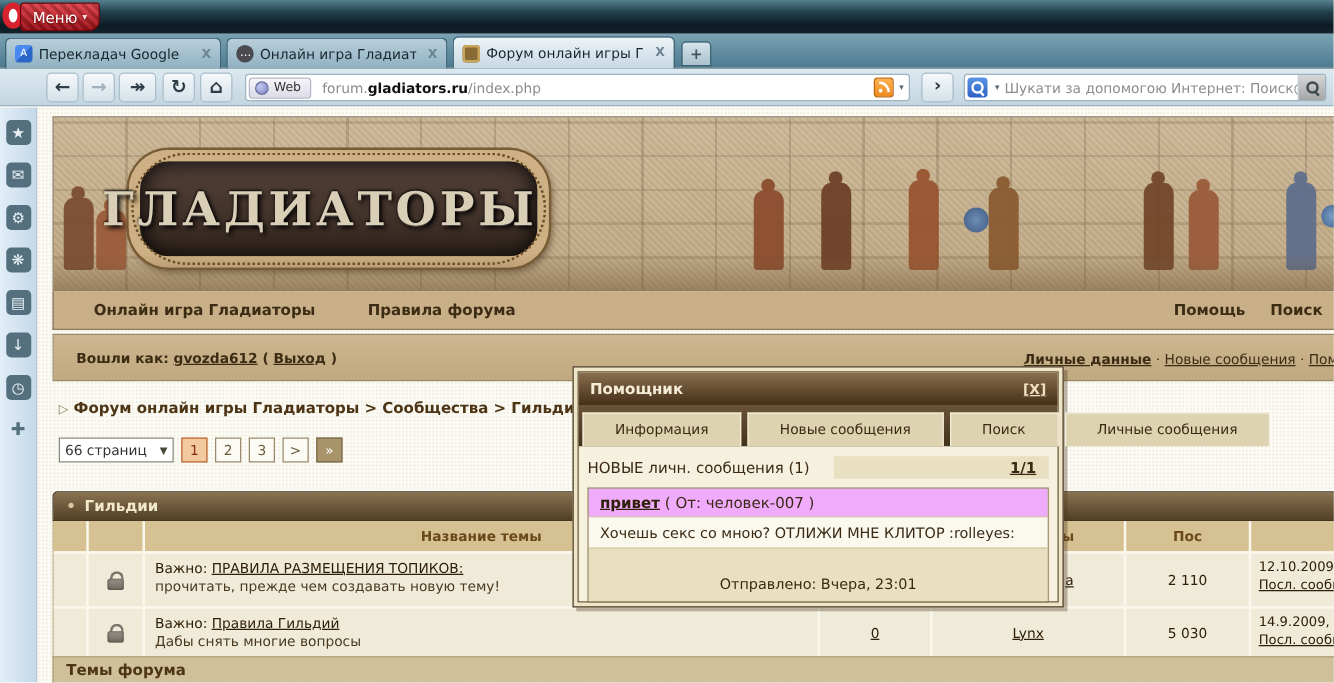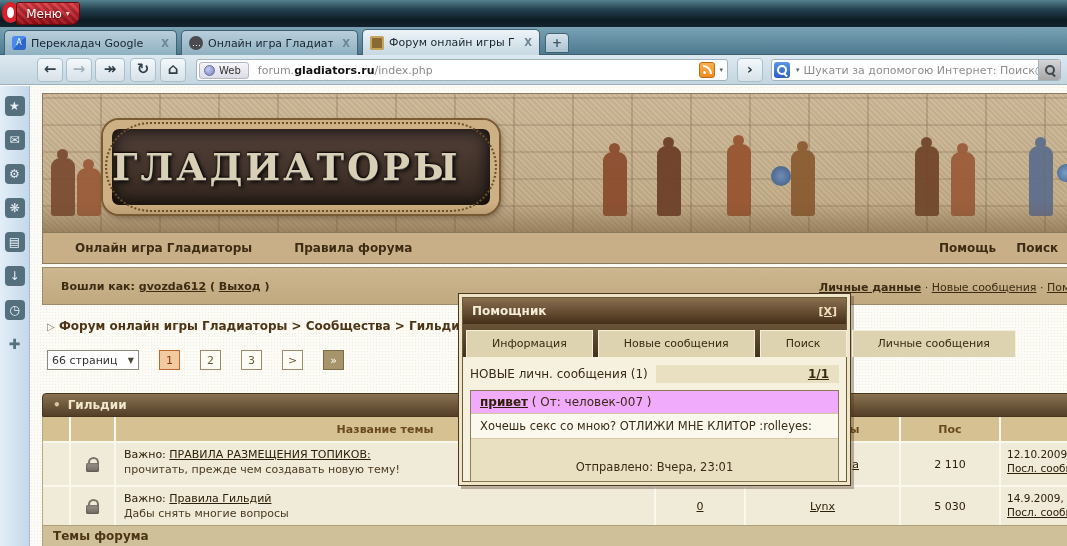--- a/index.html
+++ b/index.html
@@ -99,10 +99,10 @@
   .fig::before { content:""; position:absolute; top:-9px; left:6px; width:11px; height:11px;
     border-radius:50%; background:inherit; }
   .shield { position:absolute; border-radius:50%; }
-  .plaque { position:absolute; left:60px; top:26px; width:396px; height:94px; border:9px solid #cdb083;
-    border-radius:16px; background:linear-gradient(#54423a,#33261e);
+  .plaque { position:absolute; left:60px; top:26px; width:336px; height:94px; border:9px solid #cdb083;
+    border-radius:32px; background:linear-gradient(#54423a,#33261e);
     box-shadow:0 0 0 2px #7a5c34, inset 0 0 18px #000, 2px 3px 6px rgba(40,25,10,.5);
-    display:flex; align-items:center; justify-content:flex-start; }
+    display:flex; align-items:center; justify-content:flex-end; }
   .plaque::before { content:""; position:absolute; inset:-7px; border:2px dotted #6b4f28; border-radius:48px; }
   .logo-text { font-family:"DejaVu Serif", serif; font-weight:bold; font-size:37px; letter-spacing:3px;
     color:#d9cfb6; text-shadow:0 -1px 2px #000, 0 1px 0 rgba(255,255,255,.25), 2px 2px 4px #000; }

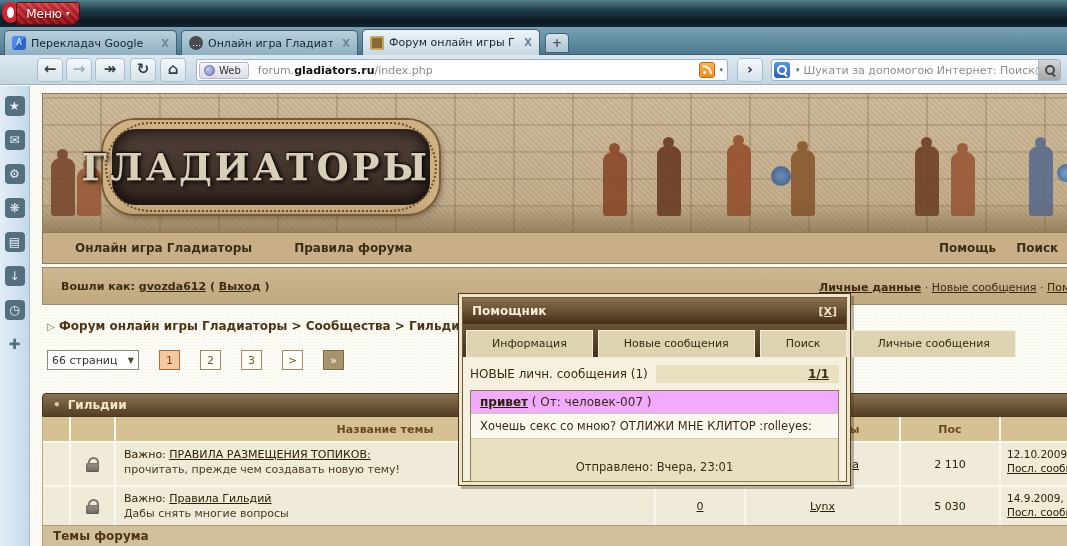--- a/index.html
+++ b/index.html
@@ -124,7 +124,7 @@
   .breadcrumb { position:absolute; top:226px; left:5px; font-size:12px; font-weight:bold; color:#4c3414; white-space:nowrap; }
   .bc-arrow { color:#8a7a5e; font-size:10px; }
 
-  .pager-row { position:absolute; top:257px; left:5px; display:flex; align-items:center; gap:20px; }
+  .pager-row { position:absolute; top:257px; left:5px; display:flex; align-items:center; gap:6px; }
   .pages-select { width:92px; height:20px; border:1px solid #8a8a7a; background:#fff; font-size:11px;
     color:#333; display:flex; align-items:center; padding:0 4px; }
   .pages-select .sel-caret { margin-left:auto; font-size:8px; color:#4a4a3a; }

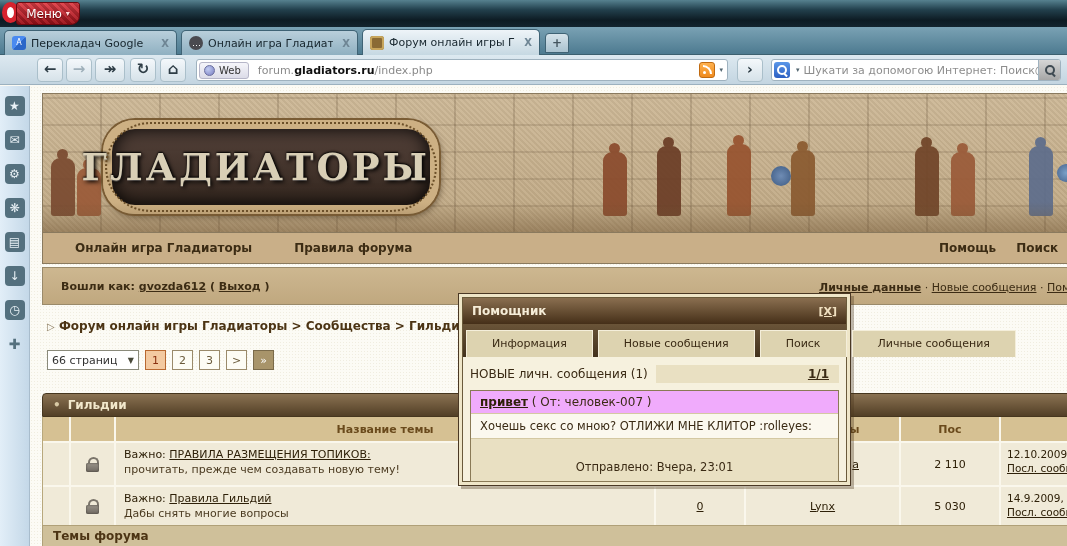--- a/index.html
+++ b/index.html
@@ -173,7 +173,7 @@
     padding:6px 25px 7px; white-space:nowrap;text-align:right; }
   .p-body { padding:8px 7px 6px; font-size:12px; color:#3a2a14; flex:1; }
   .p-msghead { display:flex; align-items:center; }
-  .p-msghead-label { white-space:nowrap; padding-right:8px; }
+  .p-msghead-label { white-space:nowrap; padding-right:19px; }
   .p-pagerbox { flex:1; background:#e9e0c2; text-align:right; padding:2px 10px; }
   .p-pager { font-weight:bold; text-decoration:underline; color:#3a2a14; }
   .p-msgbox { margin-top:7px; border:1px solid #8a7a56; }

